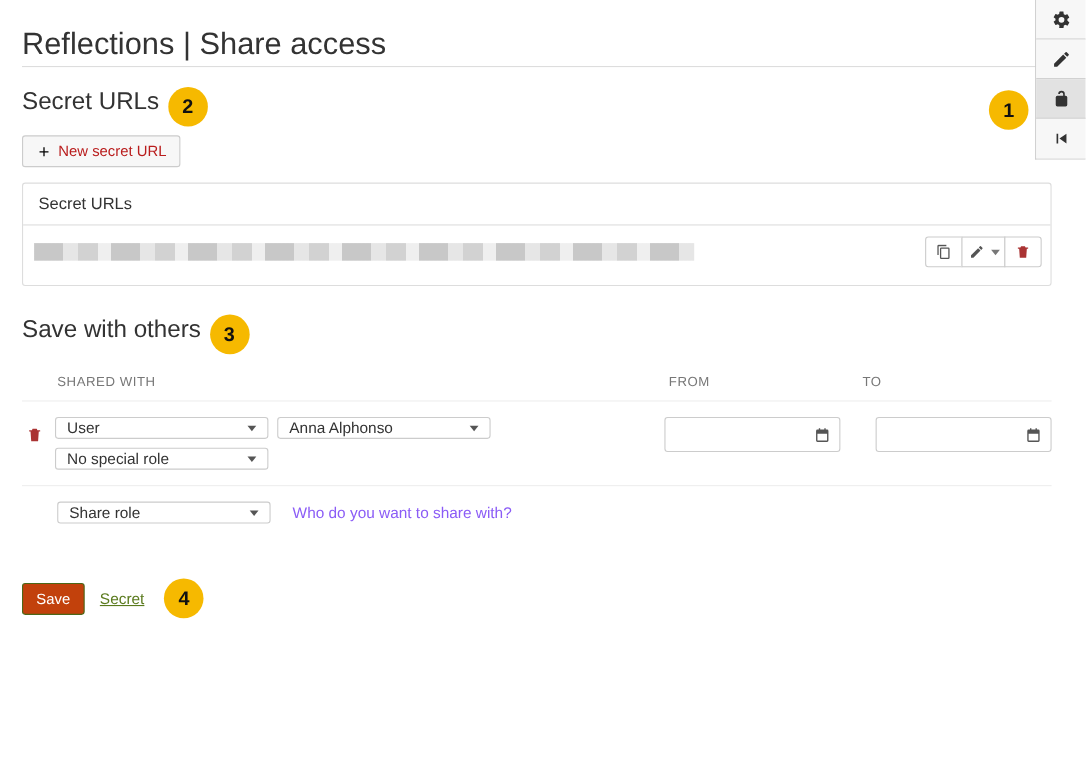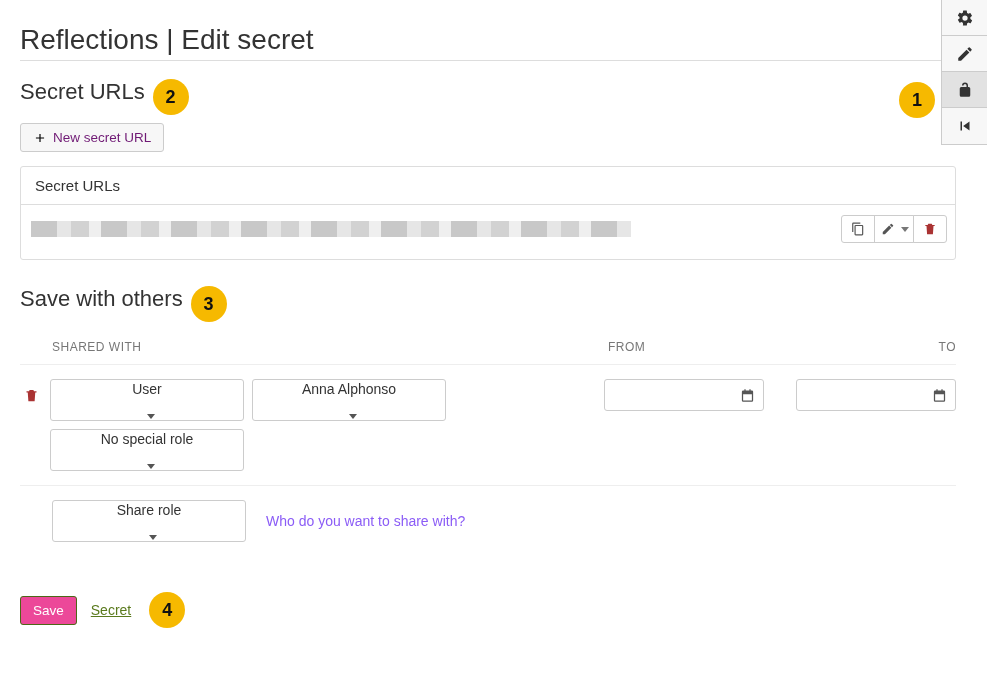--- a/index.html
+++ b/index.html
@@ -292,7 +292,7 @@
   <span class="badge abs" style="right:52px; top:82px;">1</span>
 
   
-  <div class="page-title">Reflections | Edit secret</div>
+  <div class="page-title">Reflections | Share access</div>
   <hr class="title-hr">
 
   

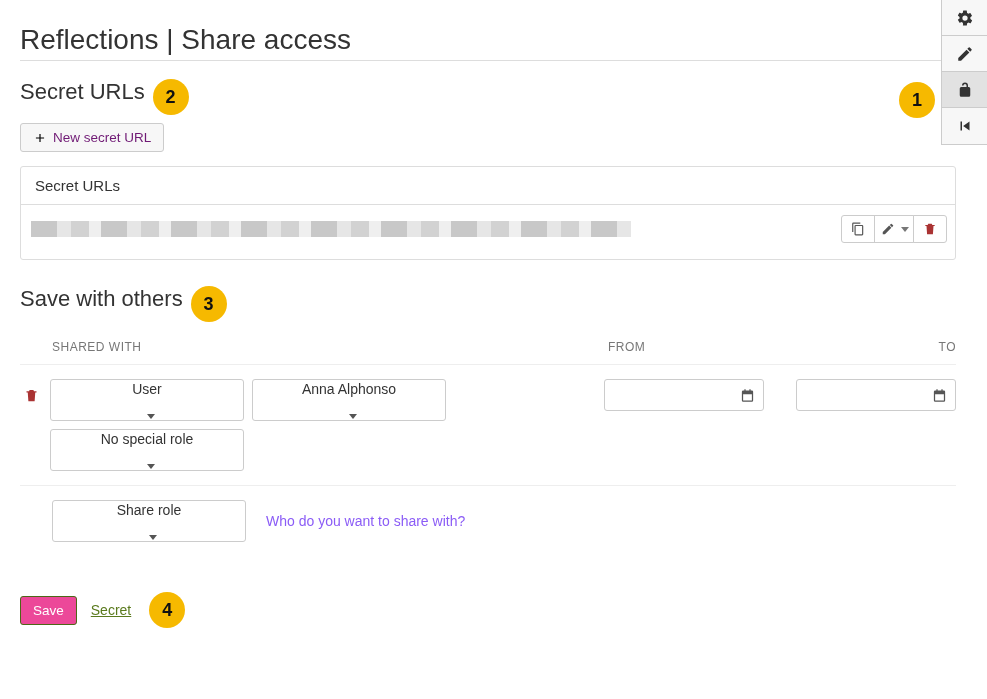--- a/index.html
+++ b/index.html
@@ -90,7 +90,7 @@
     gap: 6px;
     border: 1px solid #ccc;
     background: #f7f7f7;
-    color: #701a75;
+    color: #b91c1c;
     padding: 6px 12px;
     border-radius: 3px;
     font-size: 13.5px;

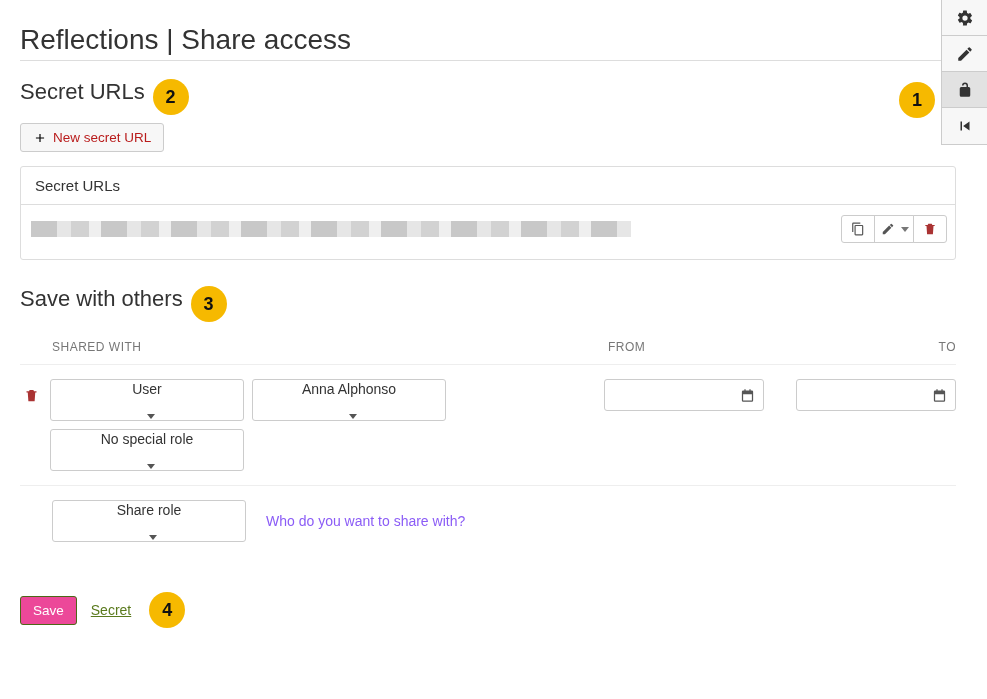--- a/index.html
+++ b/index.html
@@ -192,7 +192,7 @@
   }
   .ch-shared { width: 556px; }
   .ch-from { width: 176px; text-align: left; }
-  .ch-to { width: 172px; text-align: right; }
+  .ch-to { width: 172px; text-align: left; }
   .share-row {
     display: flex;
     align-items: flex-start;

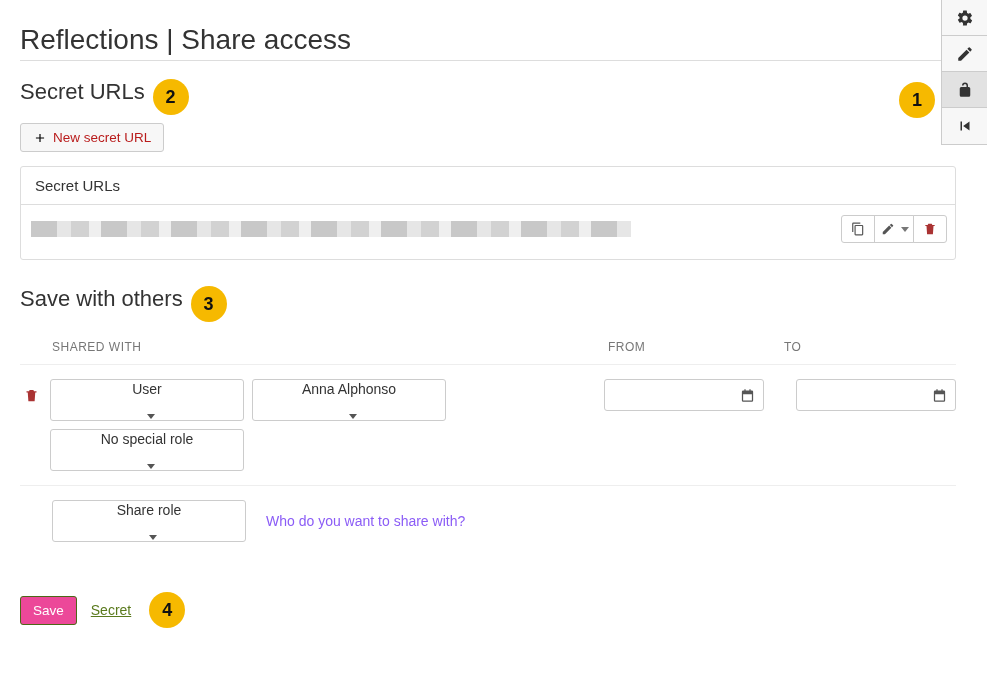--- a/index.html
+++ b/index.html
@@ -207,7 +207,7 @@
   }
   .row-trash svg { width: 15px; height: 15px; fill: #a33; }
   .select {
-    height: 42px;
+    height: 20px;
     border: 1px solid #ccc;
     border-radius: 3px;
     background: #fff;
@@ -217,7 +217,6 @@
     padding: 1px 10px;
     font-size: 14px;
     cursor: pointer;
-    flex-direction: column;
   }
   .select .caret {
     width: 0; height: 0;

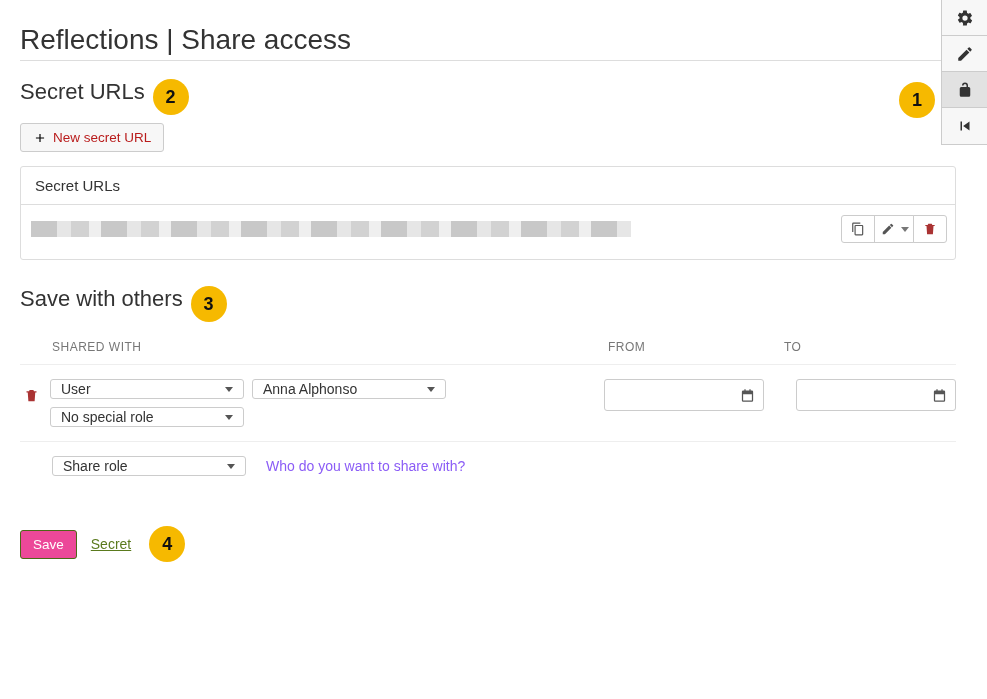--- a/index.html
+++ b/index.html
@@ -97,7 +97,7 @@
     cursor: pointer;
   }
   .btn-primary {
-    background: #ec4899;
+    background: #c2410c;
     border-color: #4c6717;
     color: #fff;
   }

